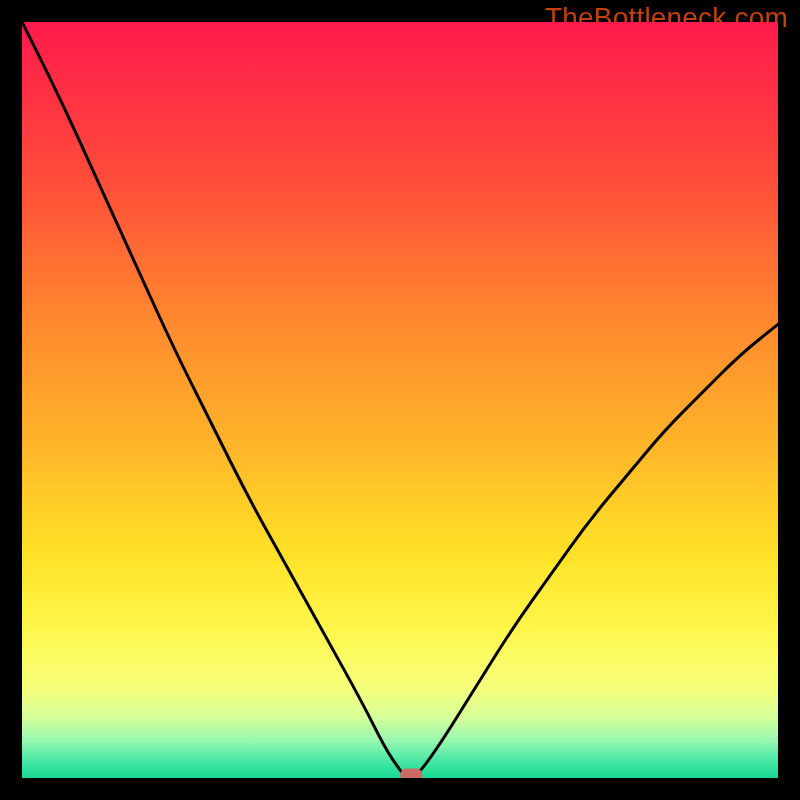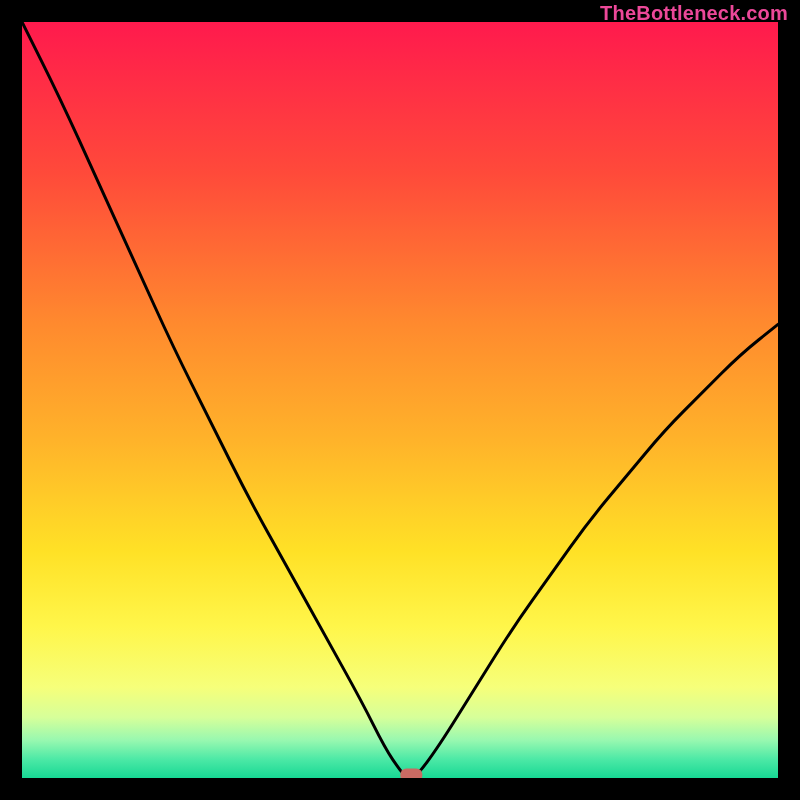--- a/index.html
+++ b/index.html
@@ -43,9 +43,9 @@
     position: absolute;
     top: 2px;
     right: 12px;
-    font-size: 20px;
-    font-weight: 700;
-    color: #ec4899;
+    font-size: 28px;
+    font-weight: 400;
+    color: #c2410c;
     letter-spacing: 0.2px;
   }
 </style>

